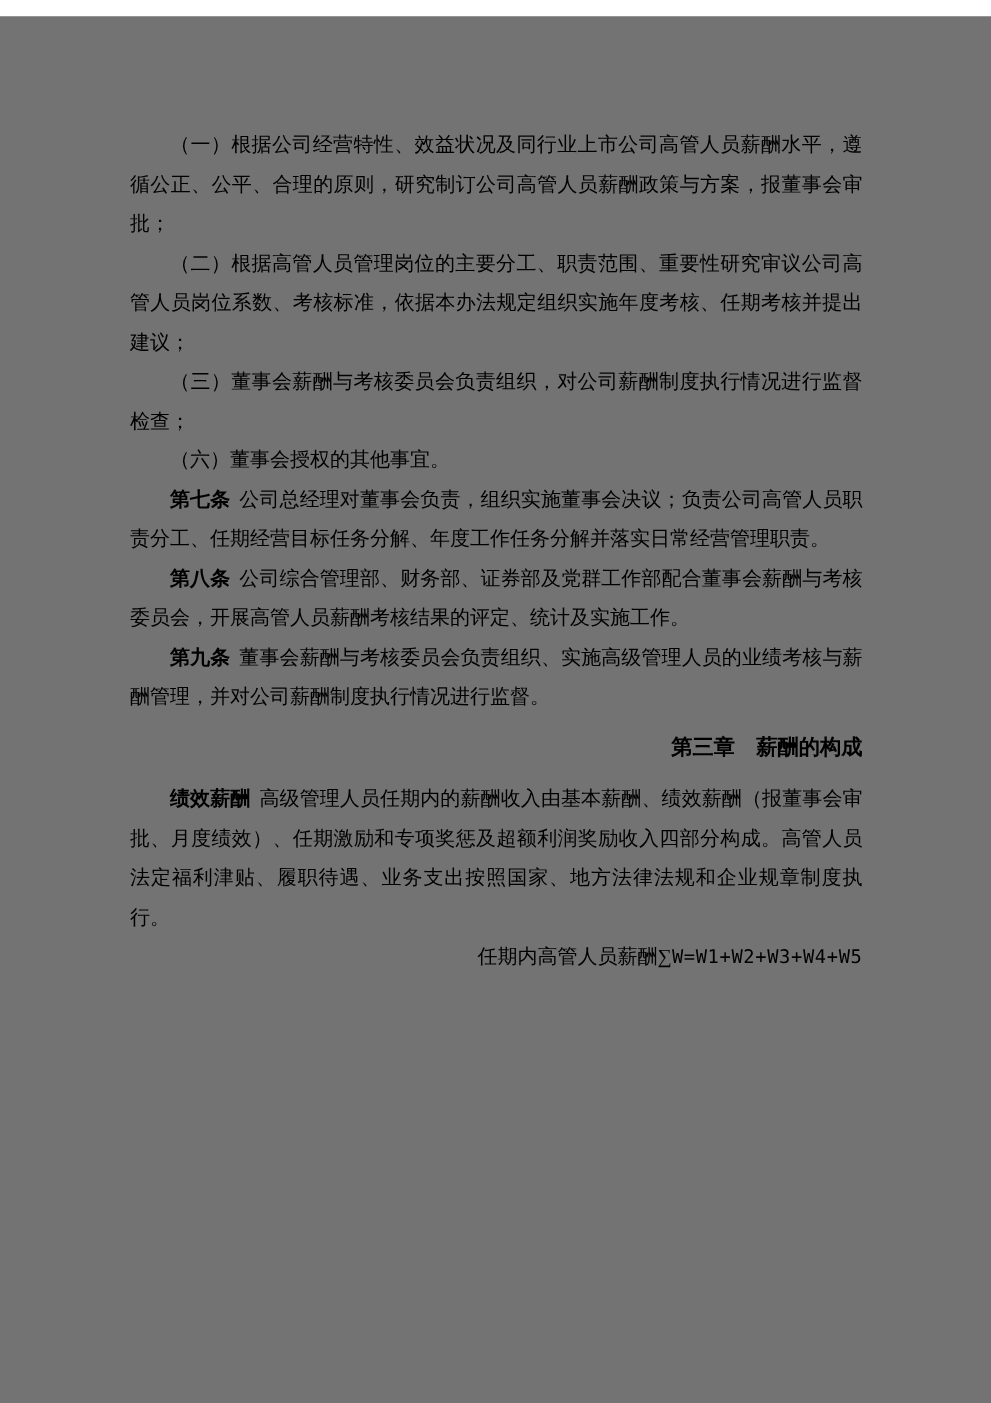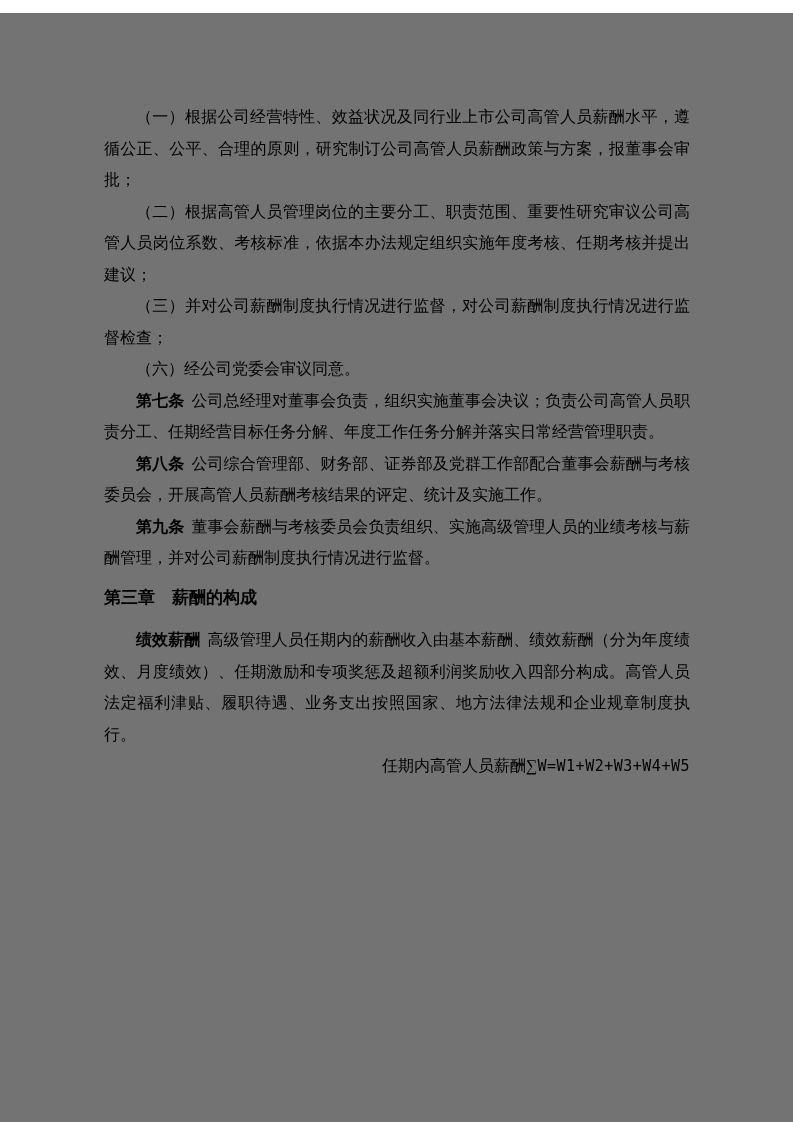--- a/index.html
+++ b/index.html
@@ -62,7 +62,7 @@
   <div class="doc-body" id="doc-body">
       <p class="body-para">（一）根据公司经营特性、效益状况及同行业上市公司高管人员薪酬水平，遵循公正、公平、合理的原则，研究制订公司高管人员薪酬政策与方案，报董事会审批；</p>
       <p class="body-para">（二）根据高管人员管理岗位的主要分工、职责范围、重要性研究审议公司高管人员岗位系数、考核标准，依据本办法规定组织实施年度考核、任期考核并提出建议；</p>
-      <p class="body-para">（三）并对公司薪酬制度执行情况进行监督，对公司薪酬制度执行情况进行监督检查；</p>
+      <p class="body-para">（三）董事会薪酬与考核委员会负责组织，对公司薪酬制度执行情况进行监督检查；</p>
       <p class="body-para">（六）经公司党委会审议同意。</p>
       <p class="body-para"><b class="article-label">第七条</b><span>公司总经理对董事会负责，组织实施董事会决议；负责公司高管人员职责分工、任期经营目标任务分解、年度工作任务分解并落实日常经营管理职责。</span></p>
       <p class="body-para"><b class="article-label">第八条</b><span>公司综合管理部、财务部、证券部及党群工作部配合董事会薪酬与考核委员会，开展高管人员薪酬考核结果的评定、统计及实施工作。</span></p>

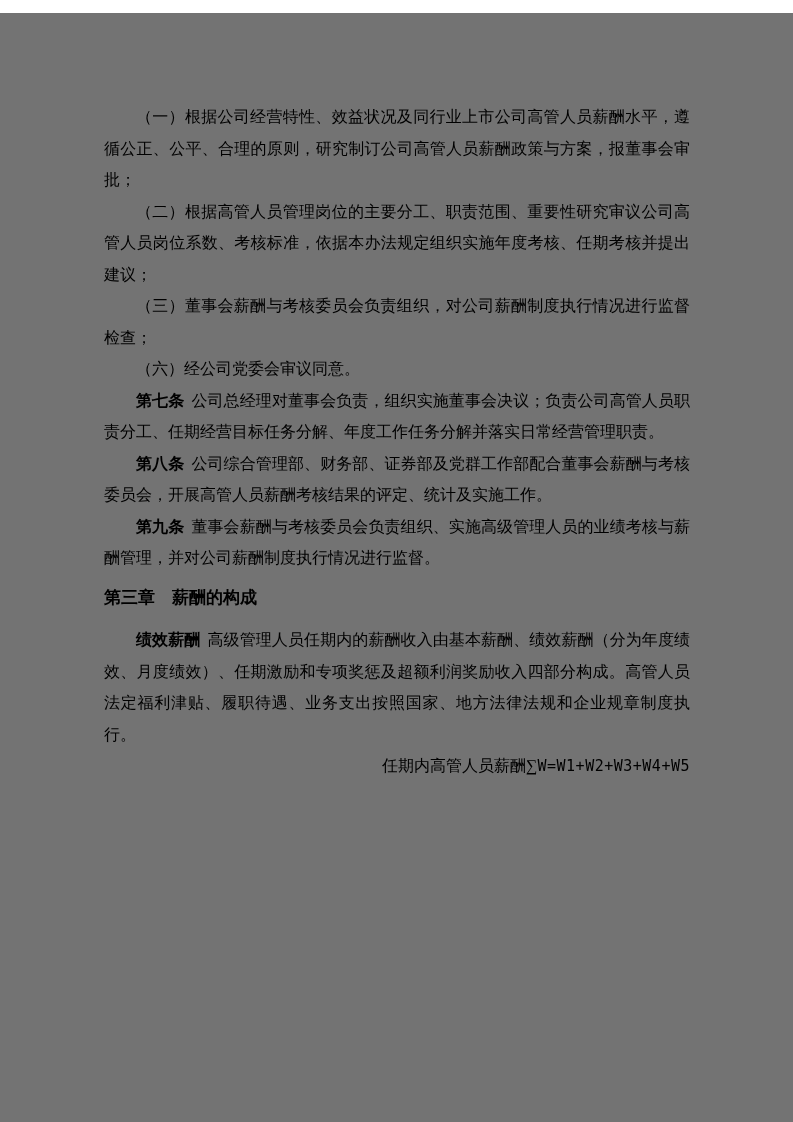--- a/index.html
+++ b/index.html
@@ -63,7 +63,7 @@
       <p class="body-para">（一）根据公司经营特性、效益状况及同行业上市公司高管人员薪酬水平，遵循公正、公平、合理的原则，研究制订公司高管人员薪酬政策与方案，报董事会审批；</p>
       <p class="body-para">（二）根据高管人员管理岗位的主要分工、职责范围、重要性研究审议公司高管人员岗位系数、考核标准，依据本办法规定组织实施年度考核、任期考核并提出建议；</p>
       <p class="body-para">（三）董事会薪酬与考核委员会负责组织，对公司薪酬制度执行情况进行监督检查；</p>
-      <p class="body-para">（六）经公司党委会审议同意。</p>
+      <p class="body-para">（六）董事会授权的其他事宜。</p>
       <p class="body-para"><b class="article-label">第七条</b><span>公司总经理对董事会负责，组织实施董事会决议；负责公司高管人员职责分工、任期经营目标任务分解、年度工作任务分解并落实日常经营管理职责。</span></p>
       <p class="body-para"><b class="article-label">第八条</b><span>公司综合管理部、财务部、证券部及党群工作部配合董事会薪酬与考核委员会，开展高管人员薪酬考核结果的评定、统计及实施工作。</span></p>
       <p class="body-para"><b class="article-label">第九条</b><span>董事会薪酬与考核委员会负责组织、实施高级管理人员的业绩考核与薪酬管理，并对公司薪酬制度执行情况进行监督。</span></p>

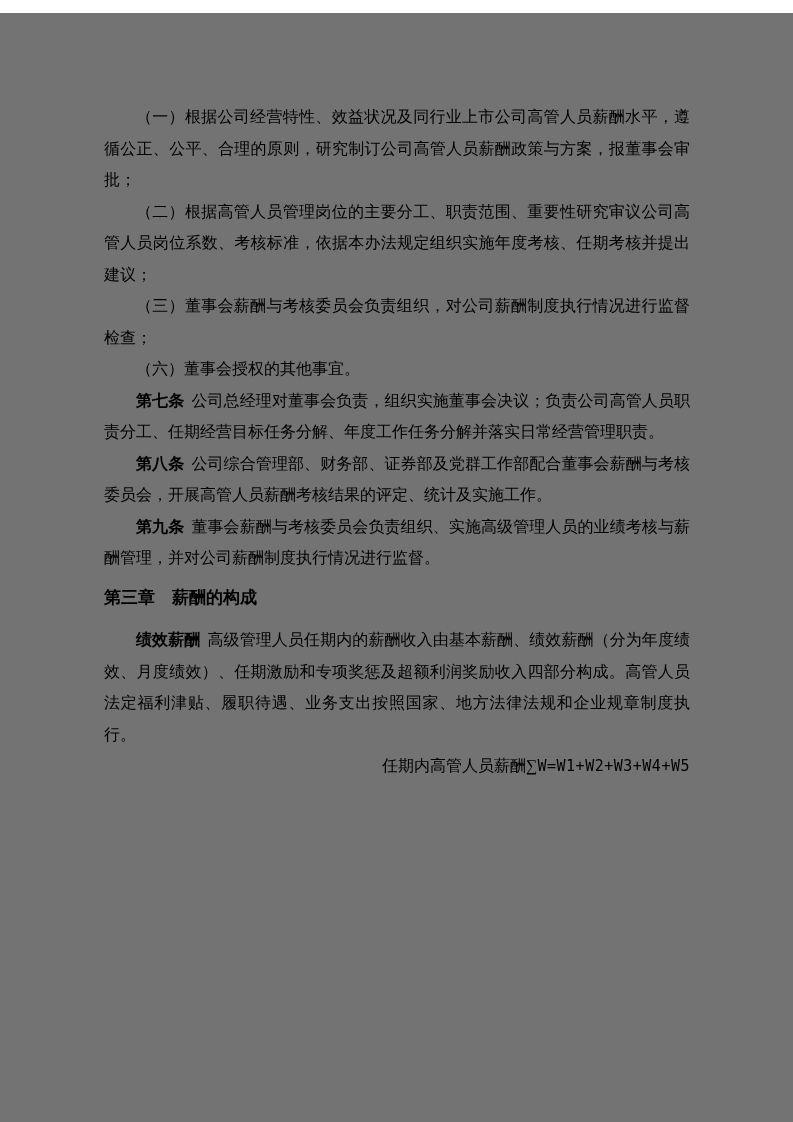--- a/index.html
+++ b/index.html
@@ -37,7 +37,7 @@
     margin: 8px 0 11px 0;
     font-size: 17px;
     line-height: 31.5px;
-    text-align: left;
+    text-align: right;
     text-indent: 0;
     font-family: "Liberation Sans", "DejaVu Sans", sans-serif;
     font-weight: 700;

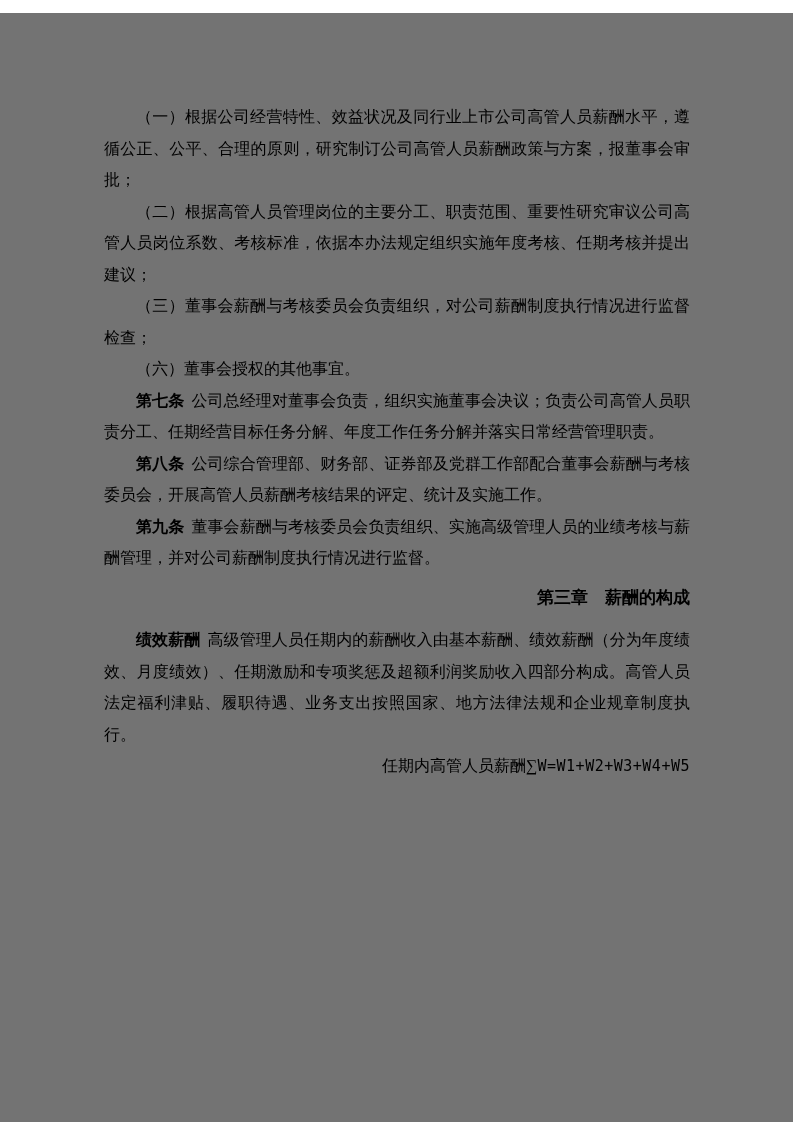--- a/index.html
+++ b/index.html
@@ -68,7 +68,7 @@
       <p class="body-para"><b class="article-label">第八条</b><span>公司综合管理部、财务部、证券部及党群工作部配合董事会薪酬与考核委员会，开展高管人员薪酬考核结果的评定、统计及实施工作。</span></p>
       <p class="body-para"><b class="article-label">第九条</b><span>董事会薪酬与考核委员会负责组织、实施高级管理人员的业绩考核与薪酬管理，并对公司薪酬制度执行情况进行监督。</span></p>
       <p class="chapter-heading">第三章　薪酬的构成</p>
-      <p class="body-para"><b class="article-label">绩效薪酬</b><span>高级管理人员任期内的薪酬收入由基本薪酬、绩效薪酬（分为年度绩效、月度绩效）、任期激励和专项奖惩及超额利润奖励收入四部分构成。高管人员法定福利津贴、履职待遇、业务支出按照国家、地方法律法规和企业规章制度执行。</span></p>
+      <p class="body-para"><b class="article-label">绩效薪酬</b><span>高级管理人员任期内的薪酬收入由基本薪酬、绩效薪酬（报董事会审批、月度绩效）、任期激励和专项奖惩及超额利润奖励收入四部分构成。高管人员法定福利津贴、履职待遇、业务支出按照国家、地方法律法规和企业规章制度执行。</span></p>
       <p class="formula-para"><span>任期内高管人员薪酬∑</span><span class="formula-expression">W=W1+W2+W3+W4+W5</span></p>
     </div>
 </div>

